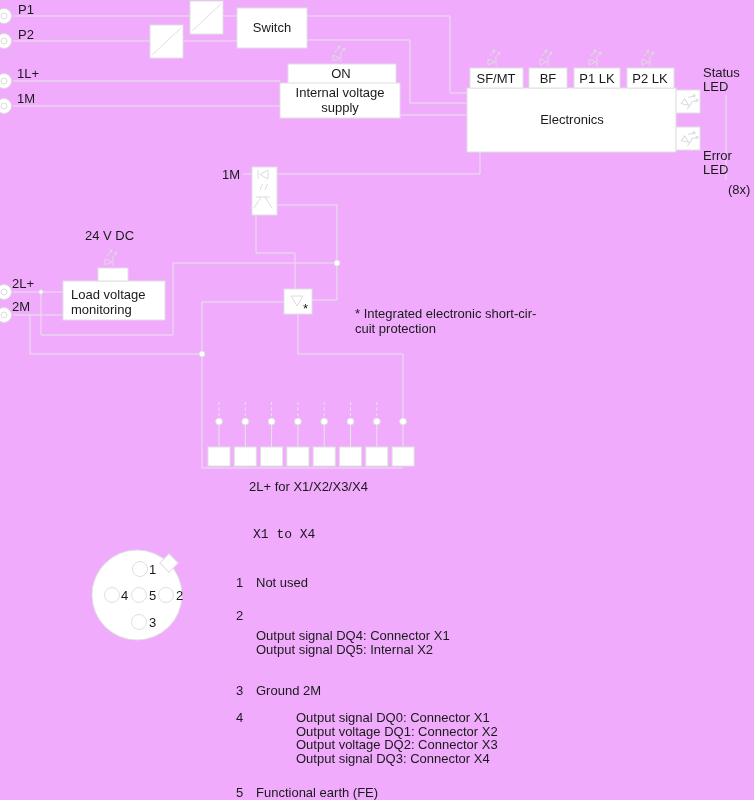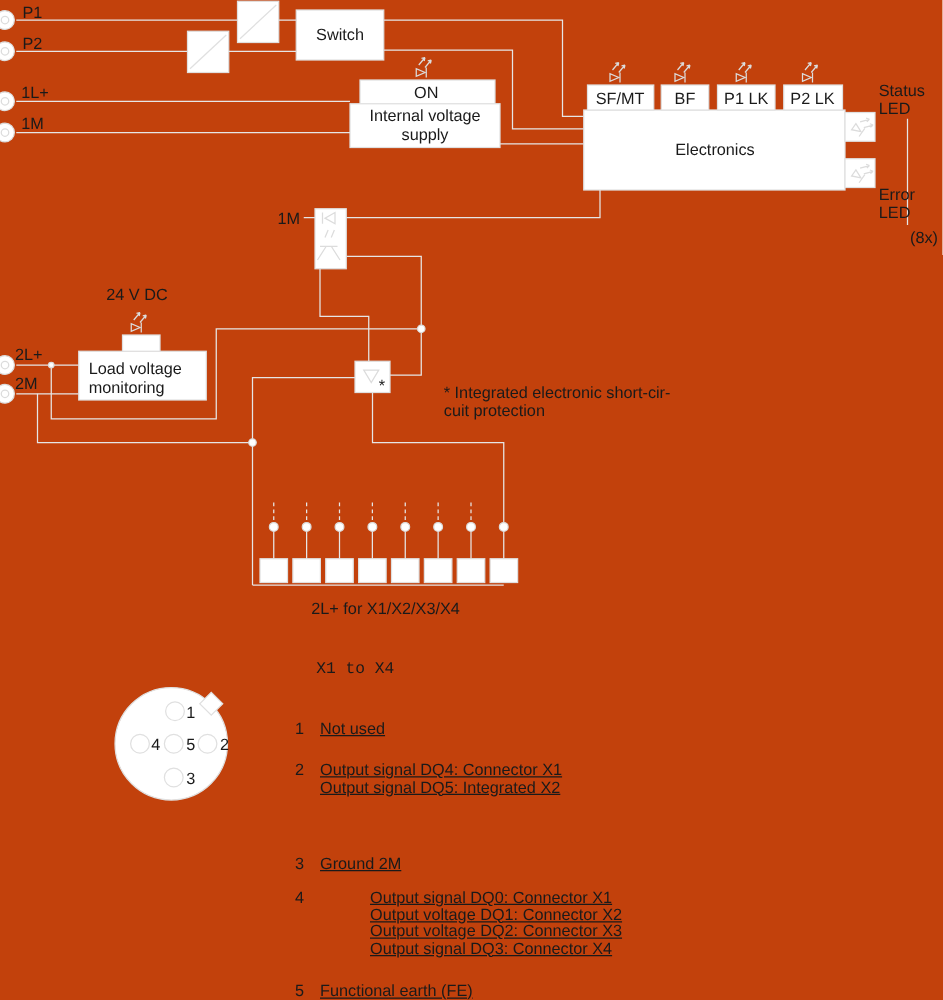--- a/index.html
+++ b/index.html
@@ -3,7 +3,7 @@
 <meta charset="utf-8">
 <style>
   html,body{margin:0;padding:0;background:#fff;}
-  #stage{position:relative;width:754px;height:800px;background:#c2410c;
+  #stage{position:relative;width:754px;height:800px;background:#f0abfc;
          font-family:"Liberation Sans", sans-serif;color:#1a1a1a;overflow:hidden;}
   #schematic{position:absolute;left:0;top:0;}
   svg text{font-family:"Liberation Sans", sans-serif;font-size:13px;fill:#1a1a1a;stroke:none;}

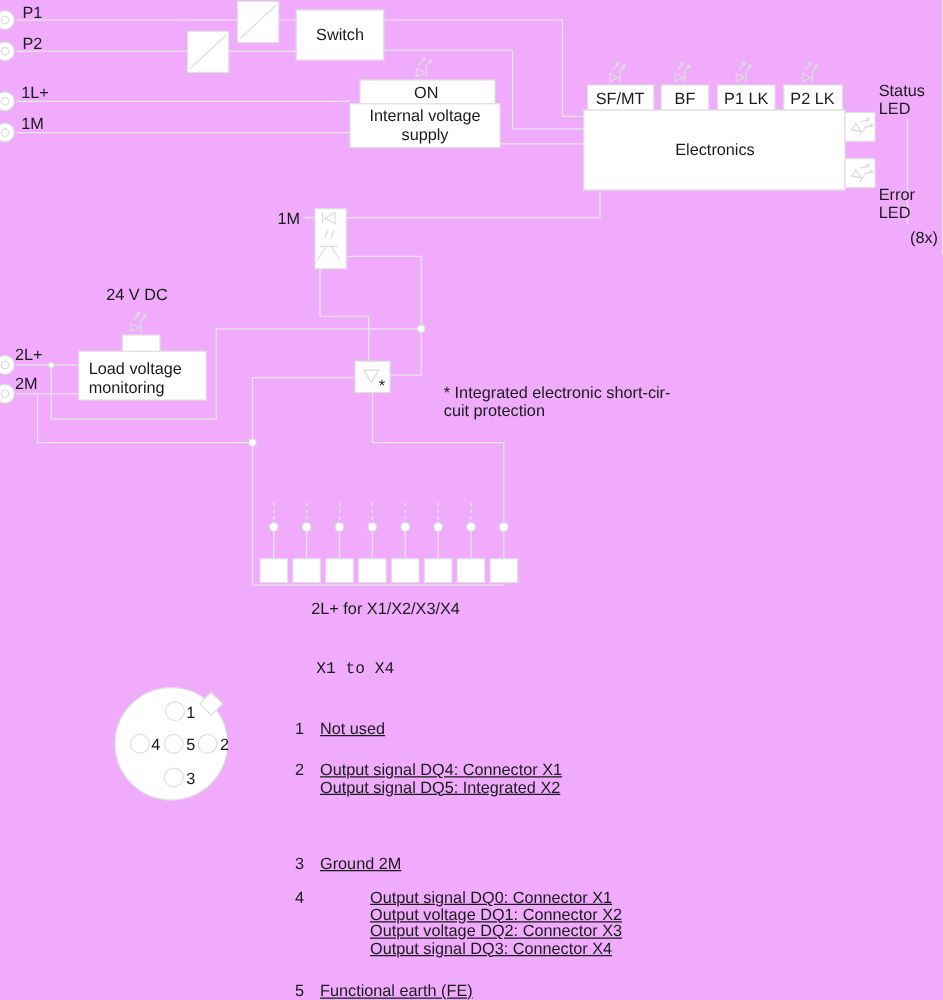--- a/index.html
+++ b/index.html
@@ -9,7 +9,7 @@
   svg text{font-family:"Liberation Sans", sans-serif;font-size:13px;fill:#1a1a1a;stroke:none;}
   .legend-abs{position:absolute;font-size:13px;line-height:13.5px;color:#1a1a1a;white-space:nowrap;}
   .legend-num{position:absolute;left:236px;width:16px;}
-  .legend-lines{position:absolute;left:256px;text-decoration:underline;}
+  .legend-lines{position:absolute;left:256px;}
 </style>
 </head>
 <body>

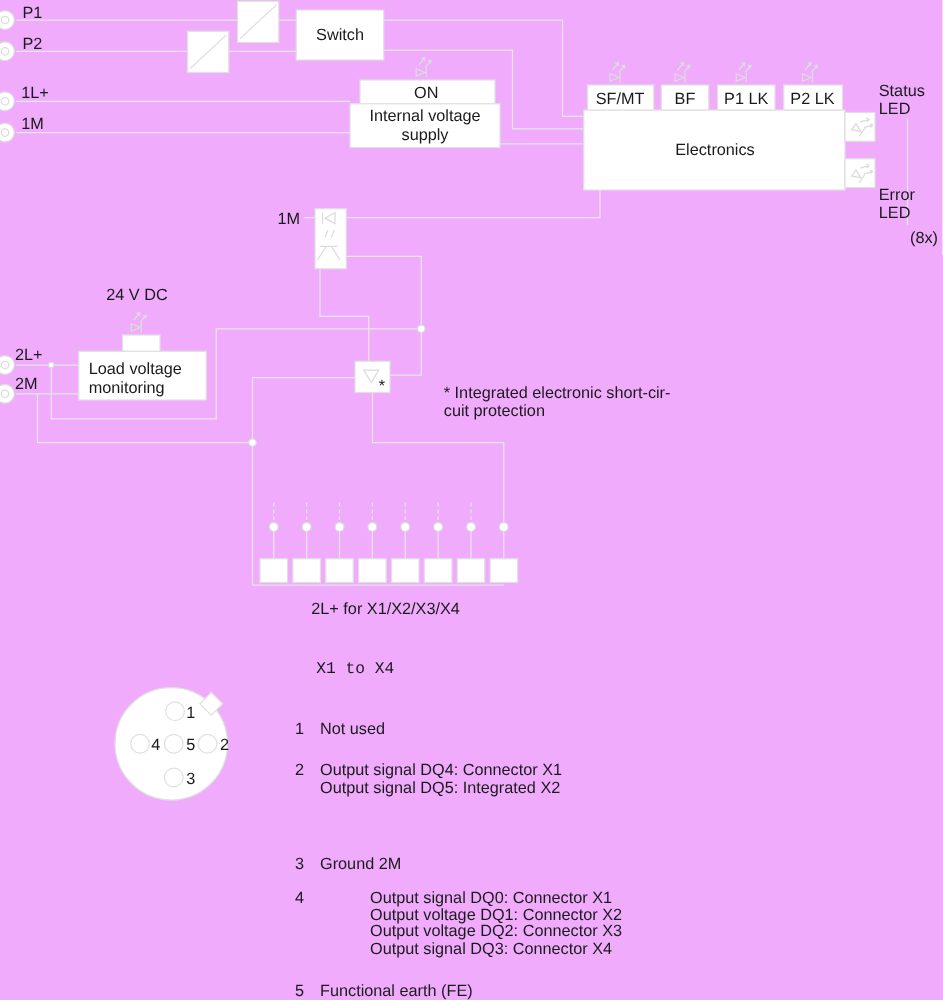--- a/index.html
+++ b/index.html
@@ -195,7 +195,7 @@
   </div>
 
   <div class="legend-abs legend-num" style="top:609px;">2</div>
-  <div class="legend-abs legend-lines" style="top:609px;">
+  <div class="legend-abs legend-lines" style="top:629px;">
     <div>Output signal DQ4: Connector X1</div>
     <div>Output signal DQ5: Integrated X2</div>
   </div>

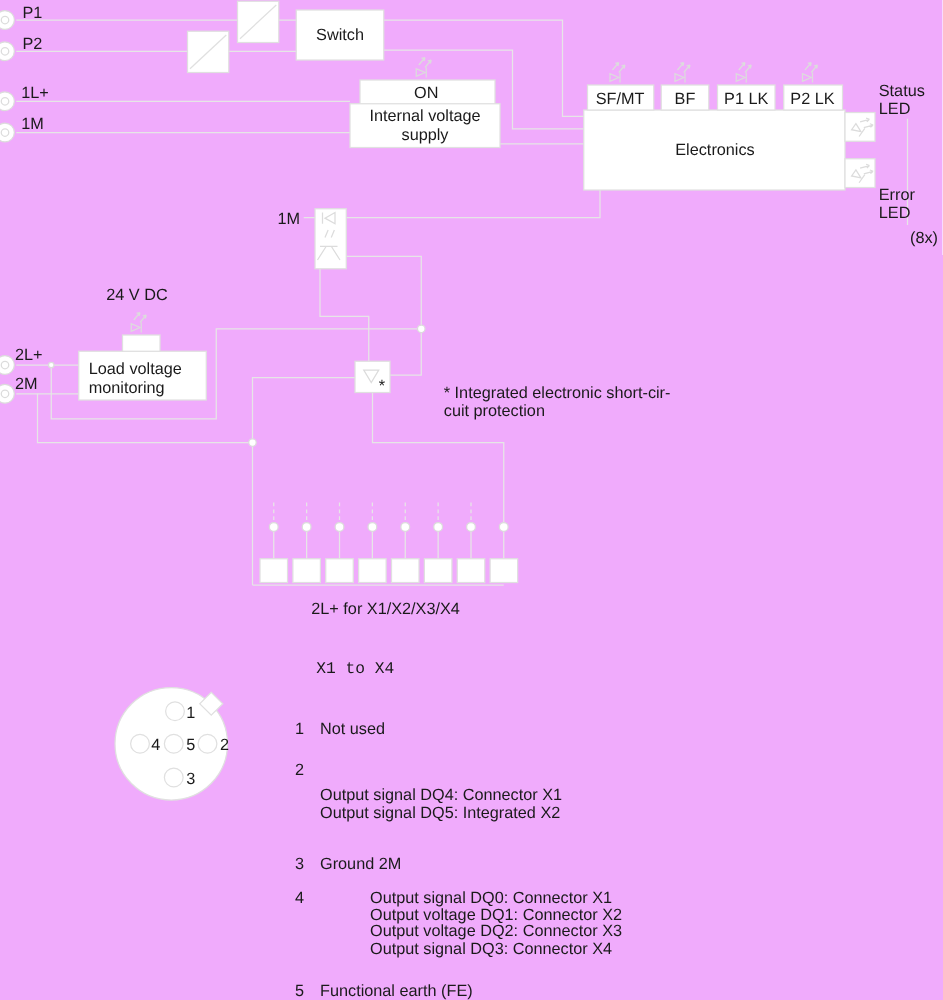--- a/index.html
+++ b/index.html
@@ -197,7 +197,7 @@
   <div class="legend-abs legend-num" style="top:609px;">2</div>
   <div class="legend-abs legend-lines" style="top:629px;">
     <div>Output signal DQ4: Connector X1</div>
-    <div>Output signal DQ5: Integrated X2</div>
+    <div>Output signal DQ5: Internal X2</div>
   </div>
 
   <div class="legend-abs legend-num" style="top:684px;">3</div>

